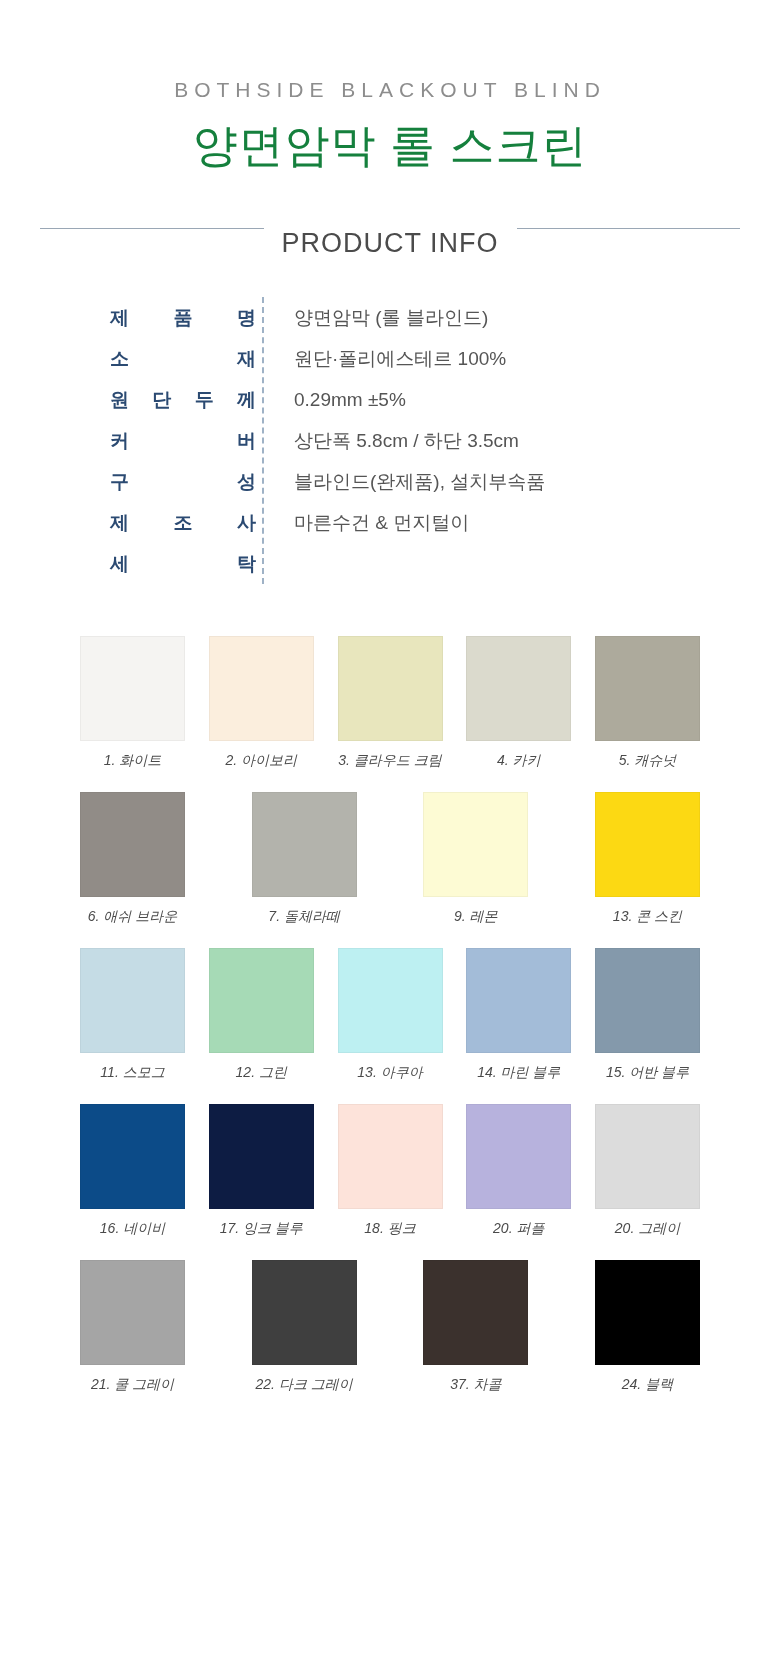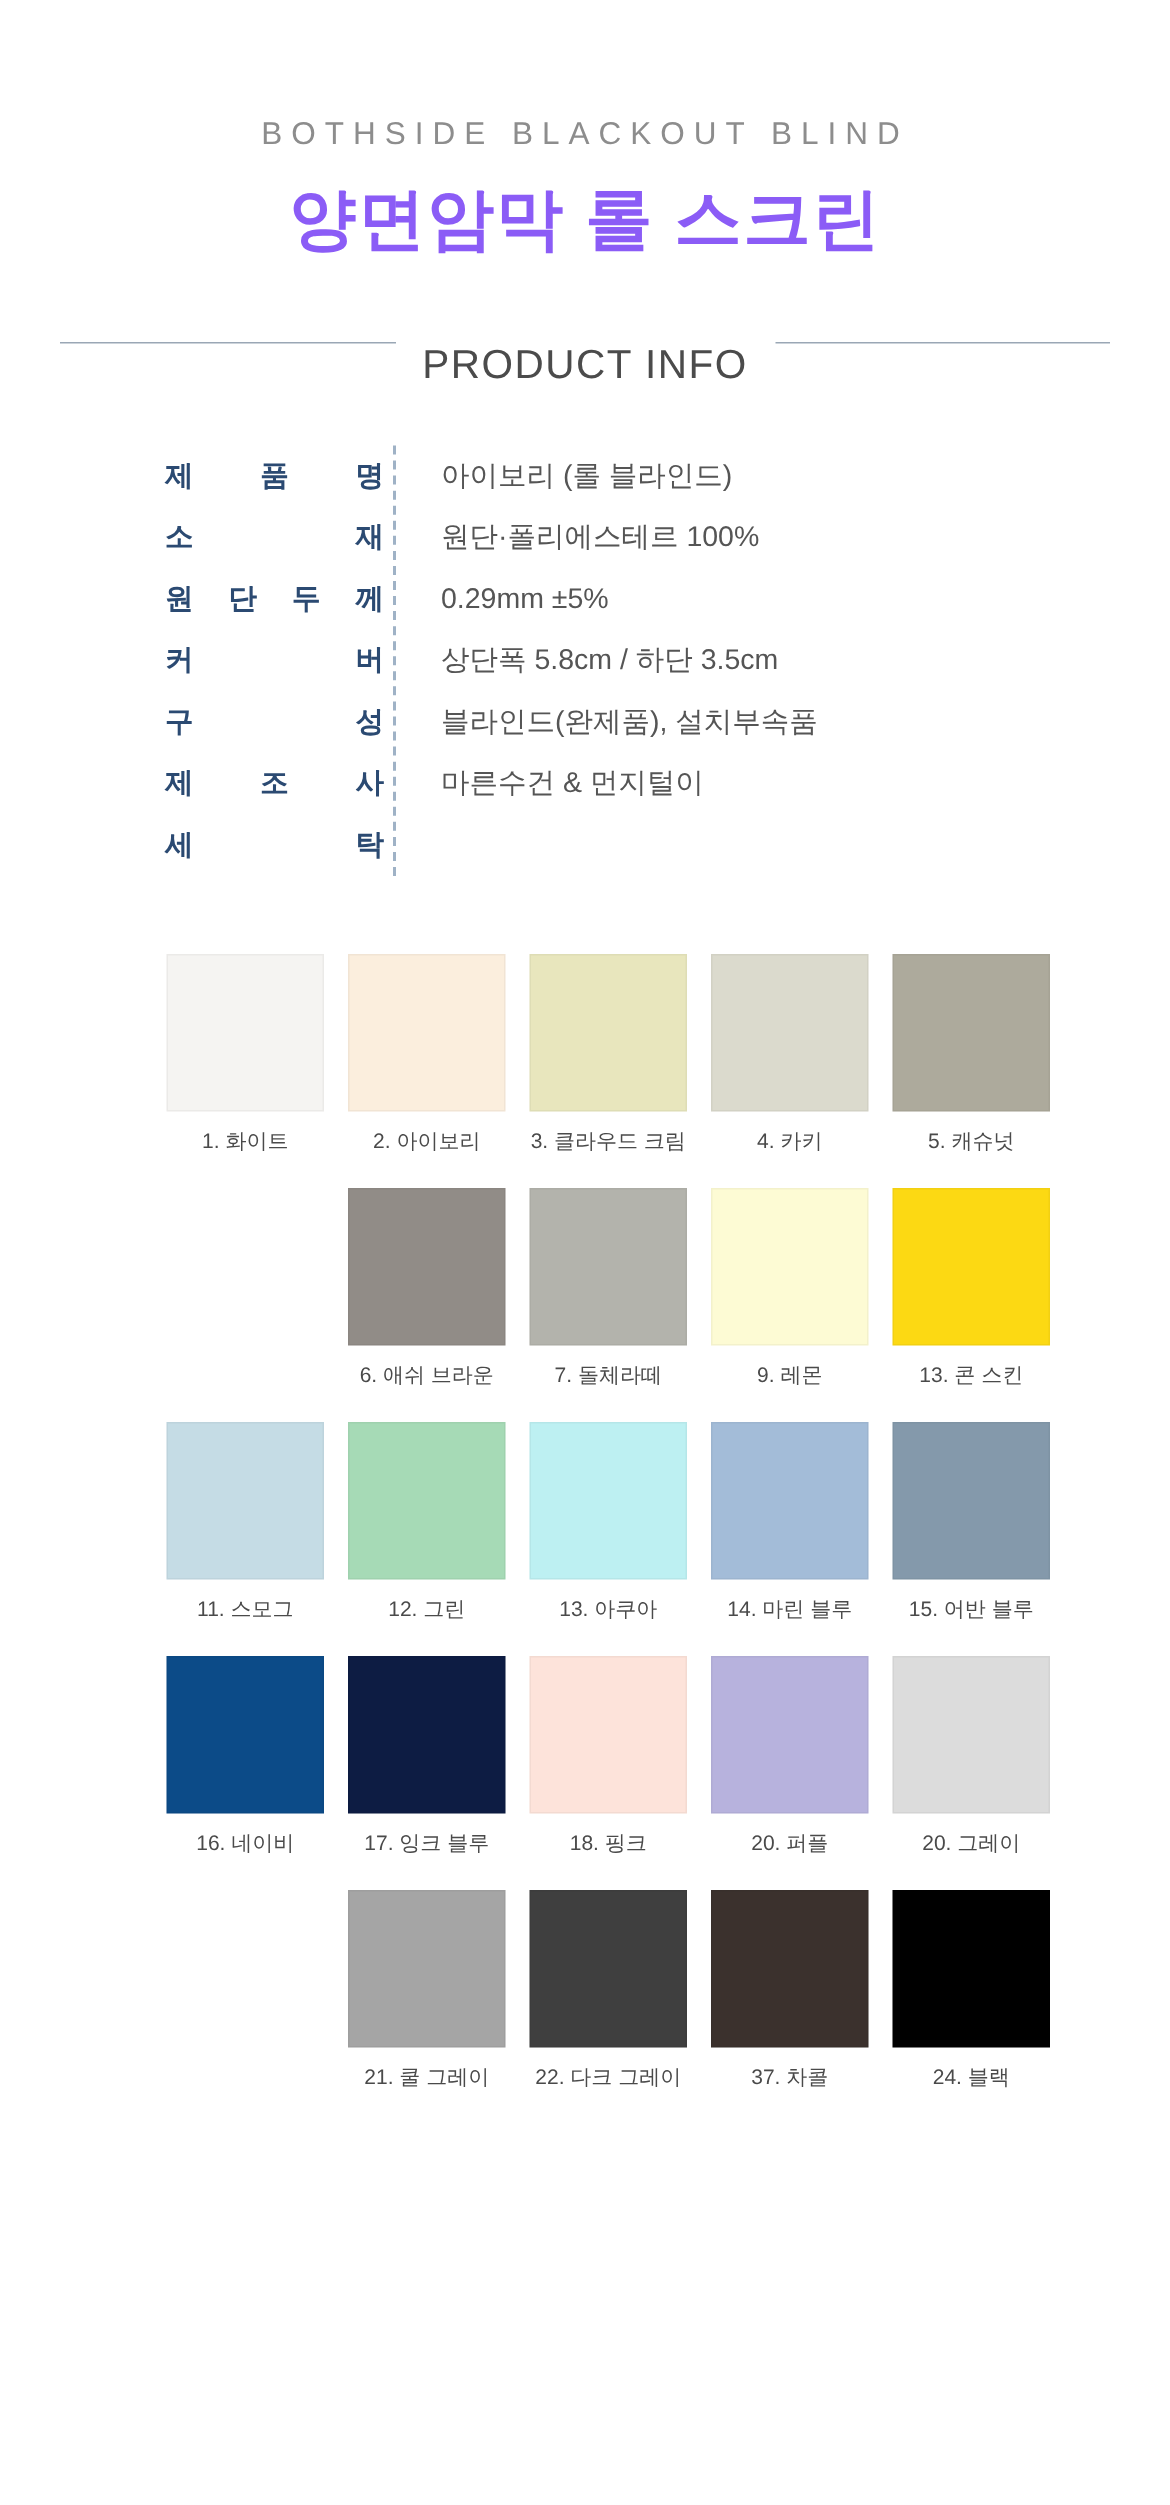--- a/index.html
+++ b/index.html
@@ -39,9 +39,9 @@
   .header .kor-title {
     margin-top: 14px;
     font-size: 45px;
-    font-weight: 700;
+    font-weight: 400;
     letter-spacing: 1px;
-    color: #8b5cf6;
+    color: #15803d;
   }
 
   

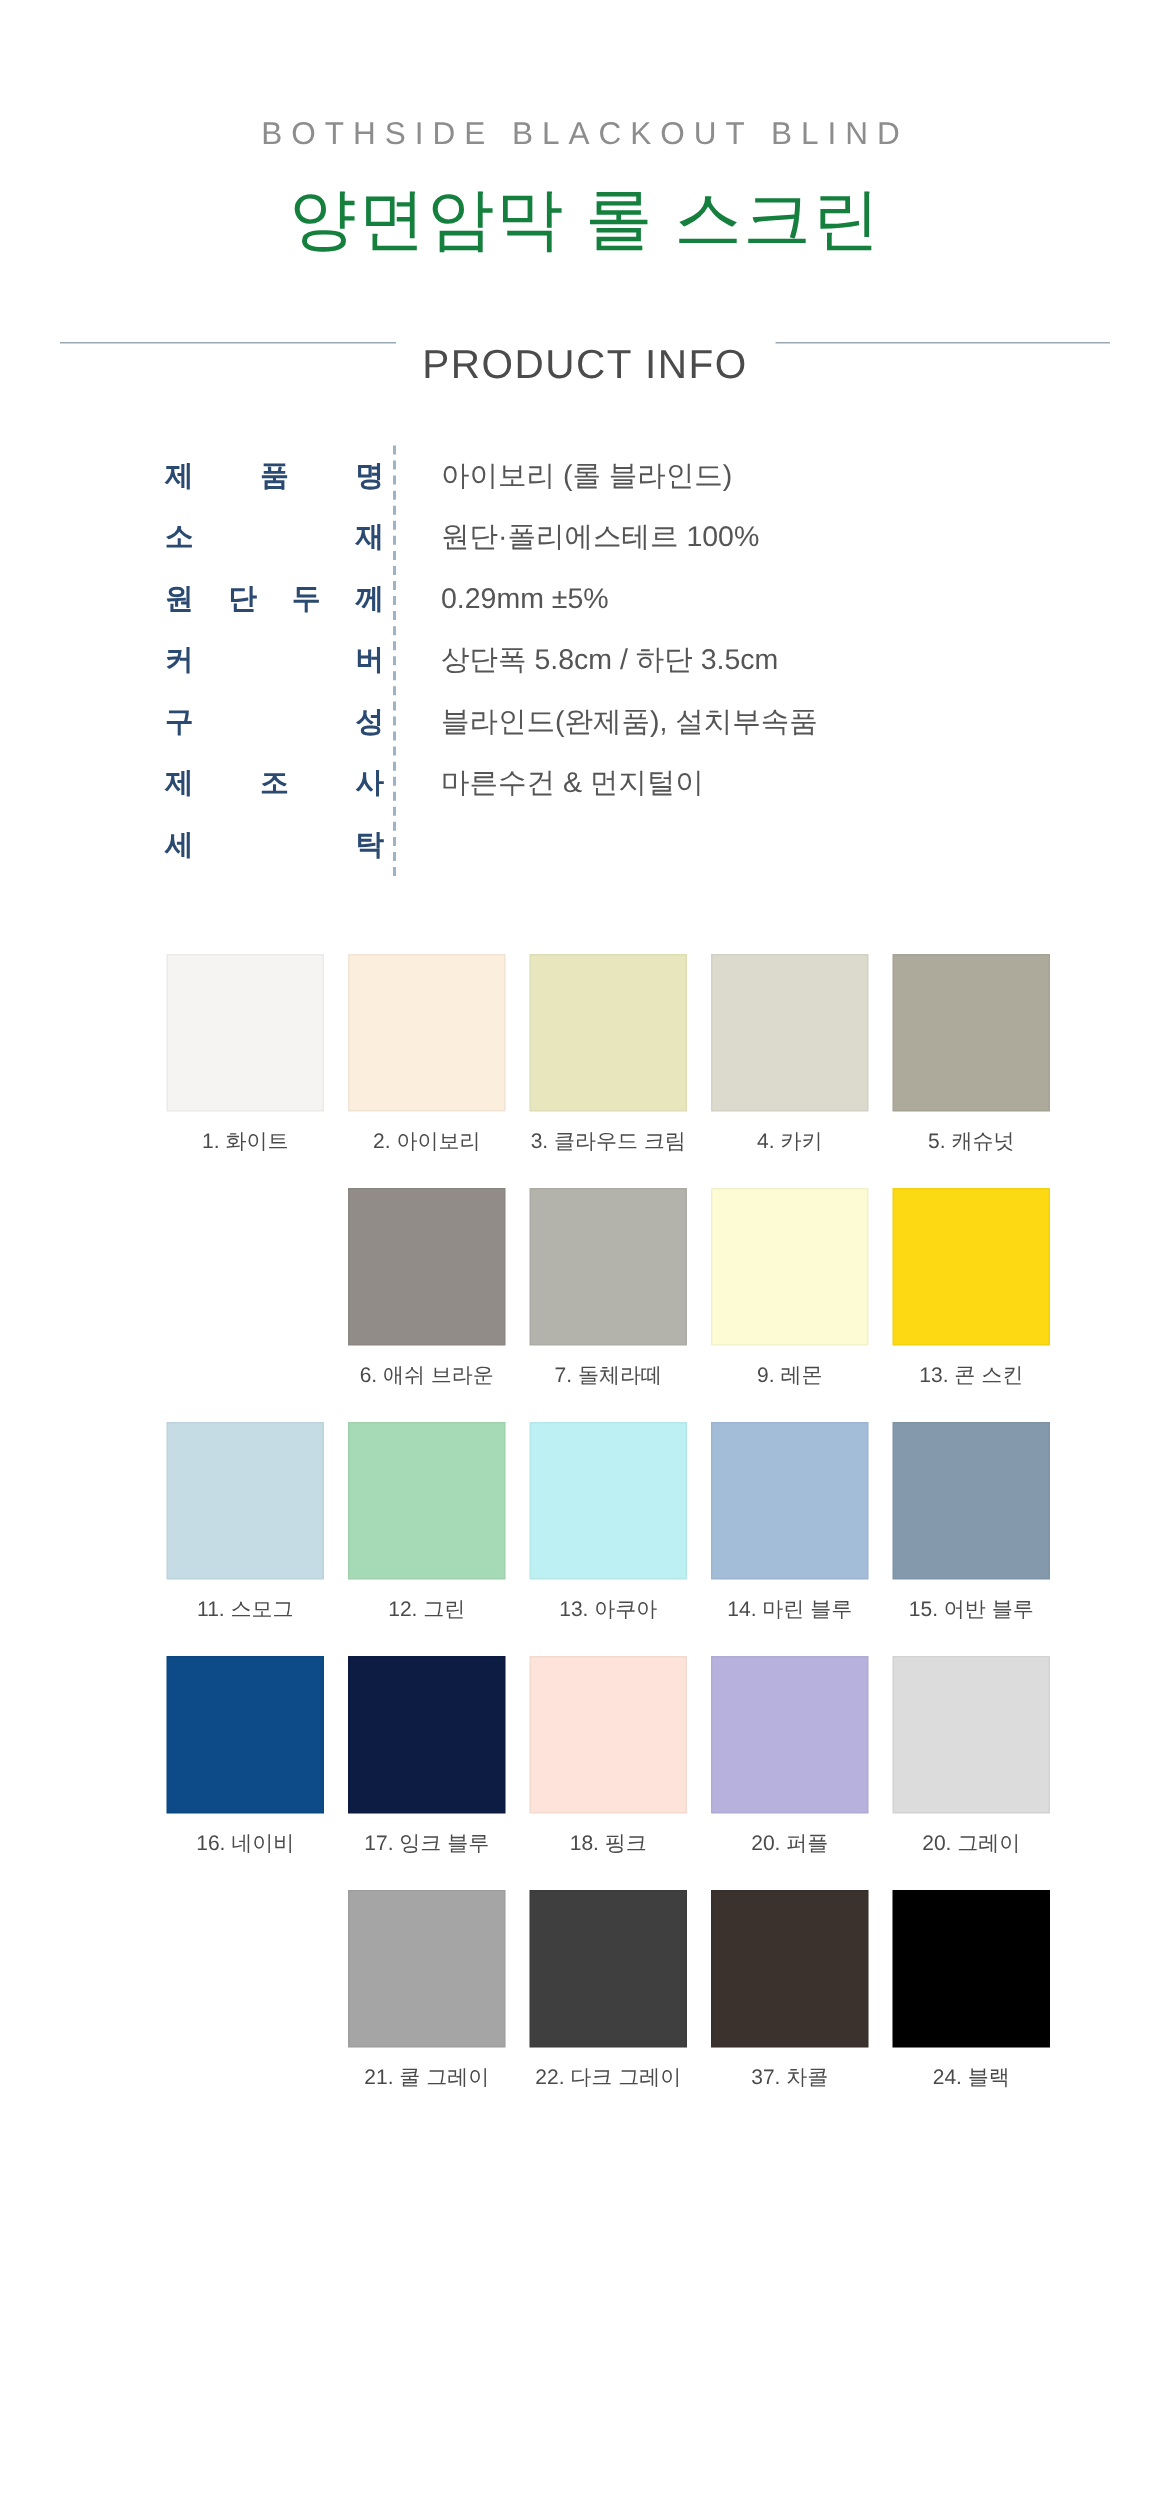--- a/index.html
+++ b/index.html
@@ -184,7 +184,7 @@
         </div>
       </div>
     <div class="info-values">
-        <div class="info-row-value">아이보리 (롤 블라인드)</div>
+        <div class="info-row-value">양면암막 (롤 블라인드)</div>
         <div class="info-row-value">원단·폴리에스테르 100%</div>
         <div class="info-row-value">0.29mm ±5%</div>
         <div class="info-row-value">상단폭 5.8cm / 하단 3.5cm</div>

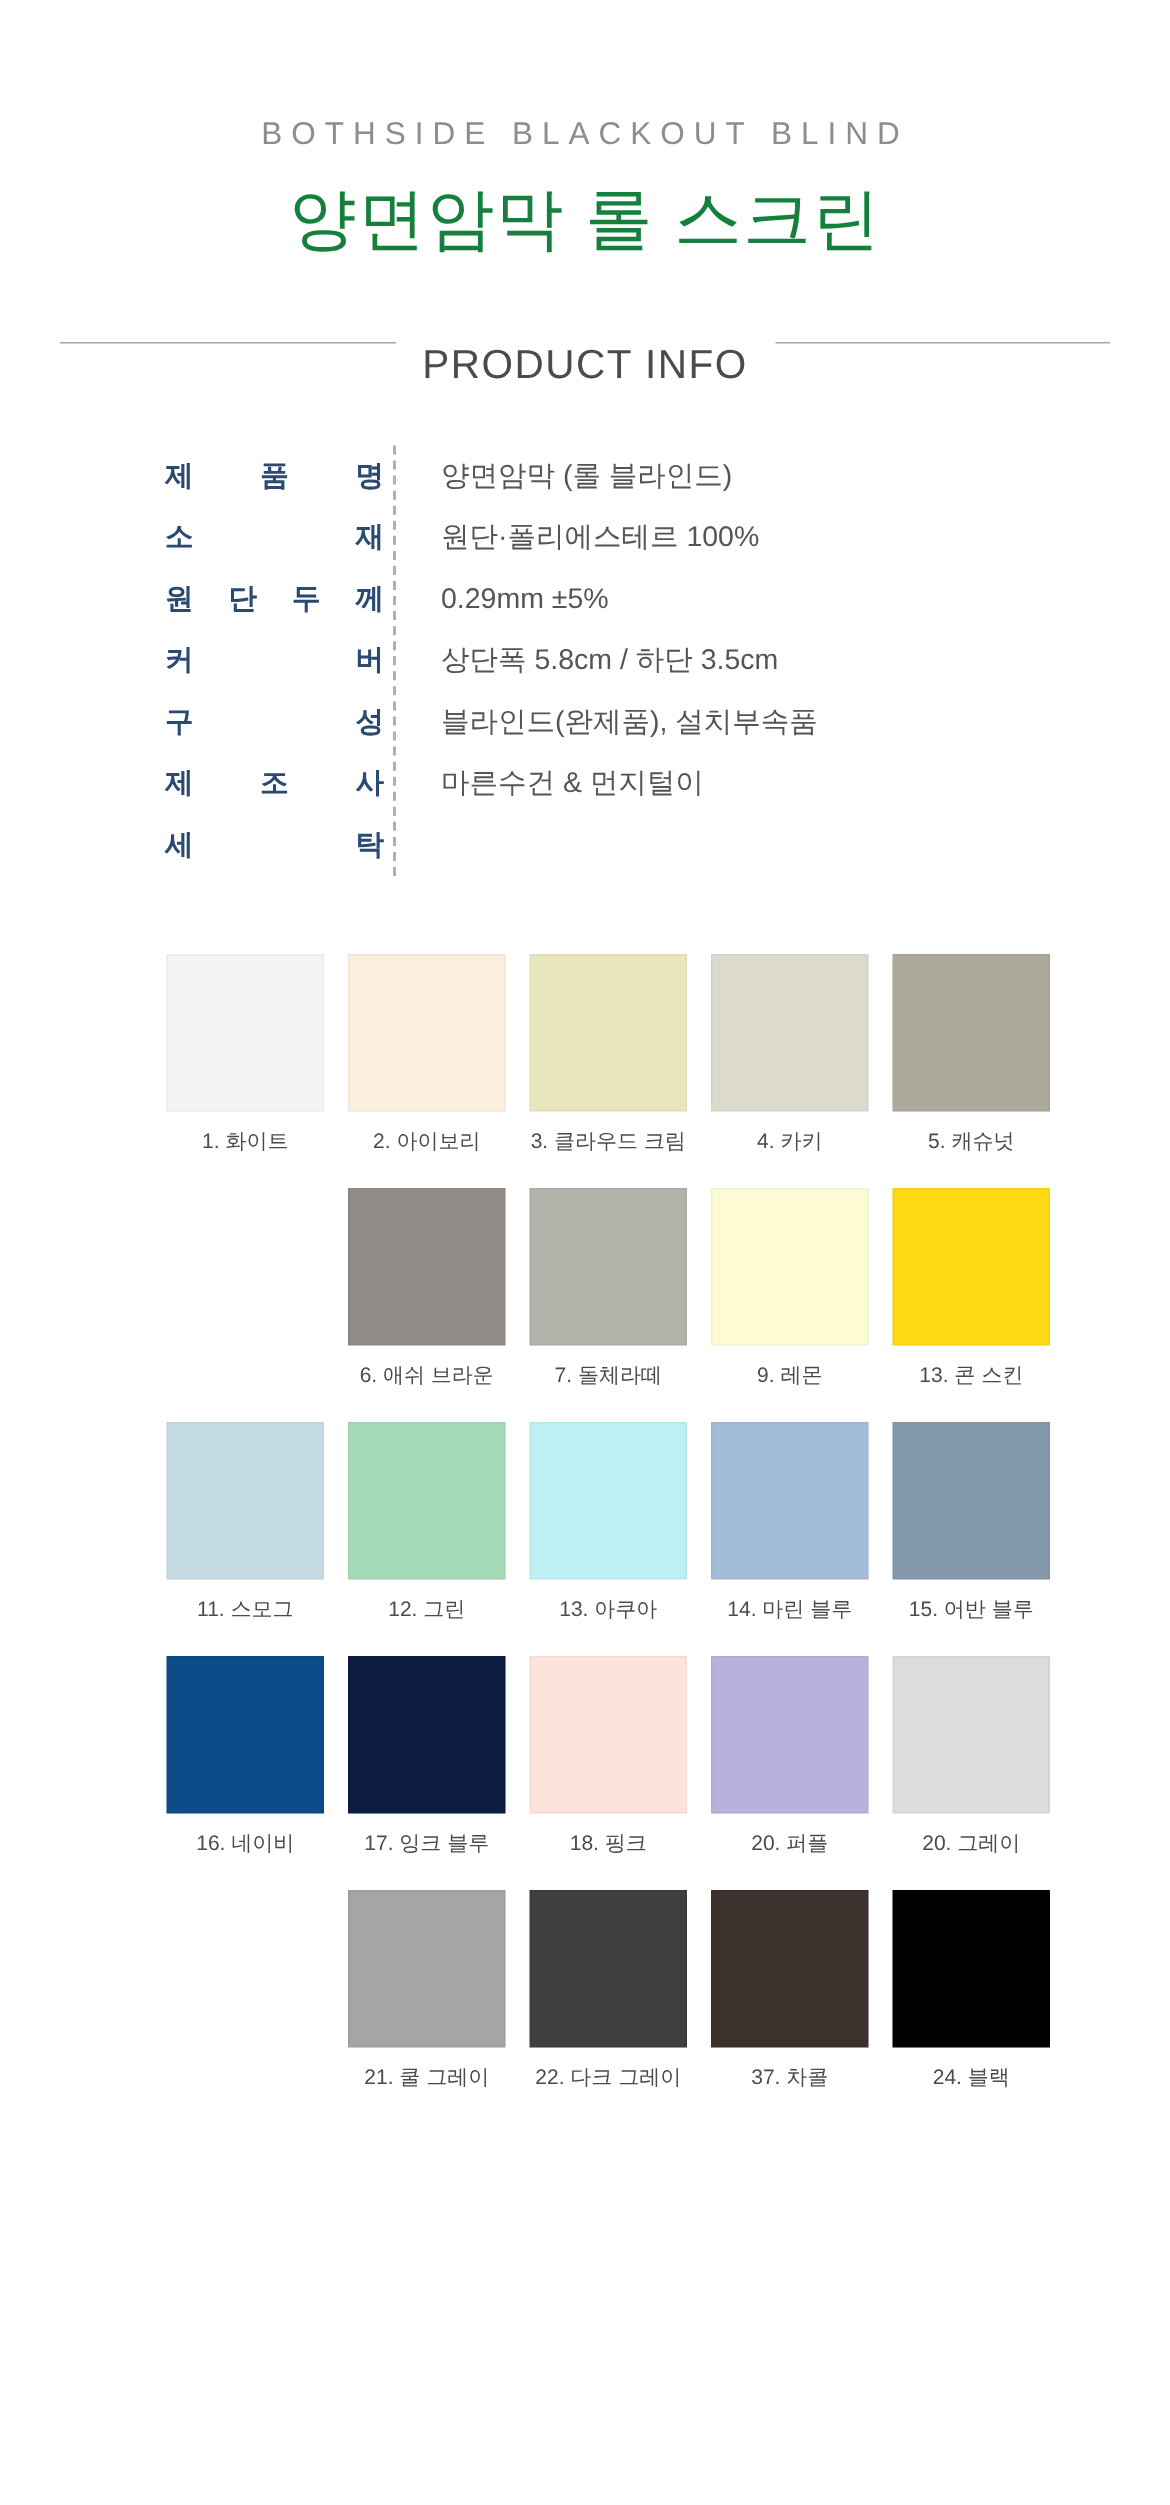--- a/index.html
+++ b/index.html
@@ -111,9 +111,10 @@
   }
   .color-row {
     display: flex;
-    justify-content: flex-end;
+    justify-content: space-between;
     gap: 16px;
     margin-bottom: 22px;
+    font-style: italic;
   }
   .swatch-cell {
     width: 105px;

